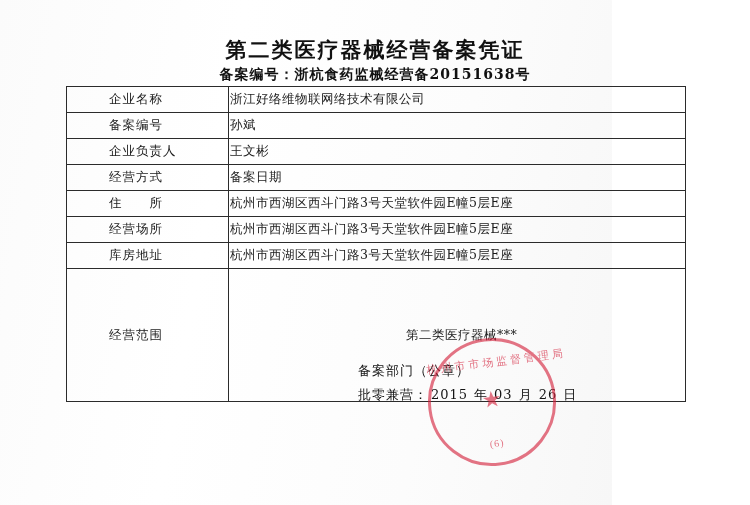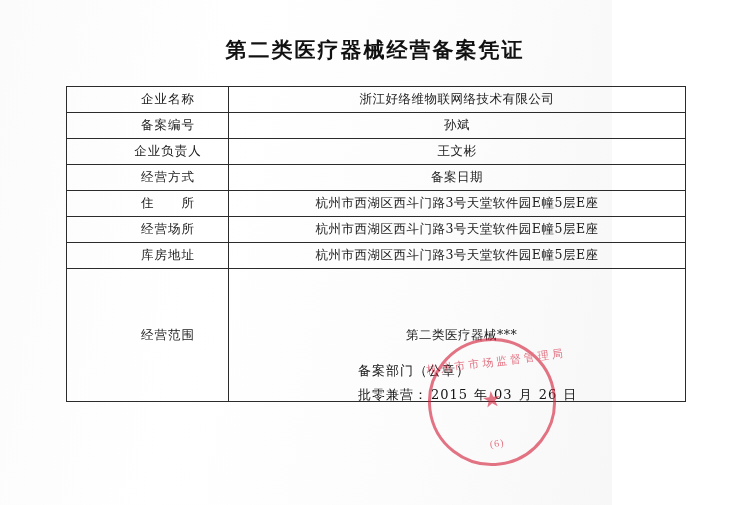--- a/index.html
+++ b/index.html
@@ -158,6 +158,9 @@
 
   <div class="title">第二类医疗器械经营备案凭证</div>
 
+  <div class="subtitle">
+    <span>备案编号：</span><span>浙杭食药监械经营备20151638号</span>
+  </div>
 
   <table class="form">
     <tbody>

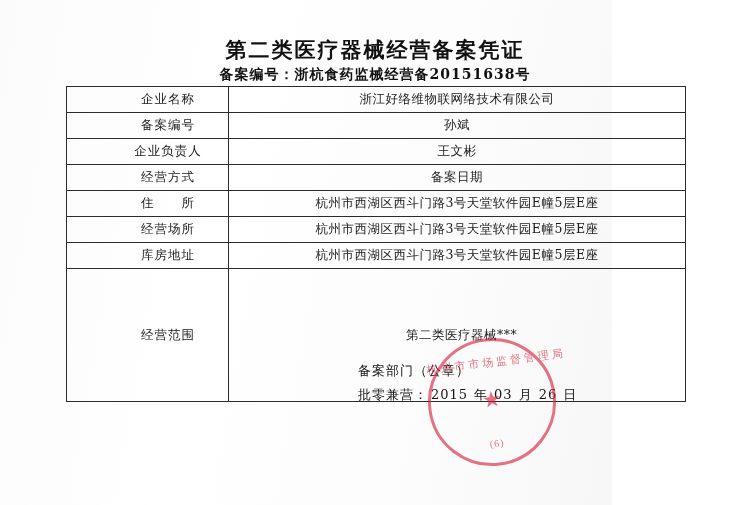--- a/index.html
+++ b/index.html
@@ -70,7 +70,6 @@
   td.label {
     width: 118px;
     height: 23px;
-    text-align: center;
     vertical-align: middle;
     letter-spacing: 1px;
     padding-left: 42px;

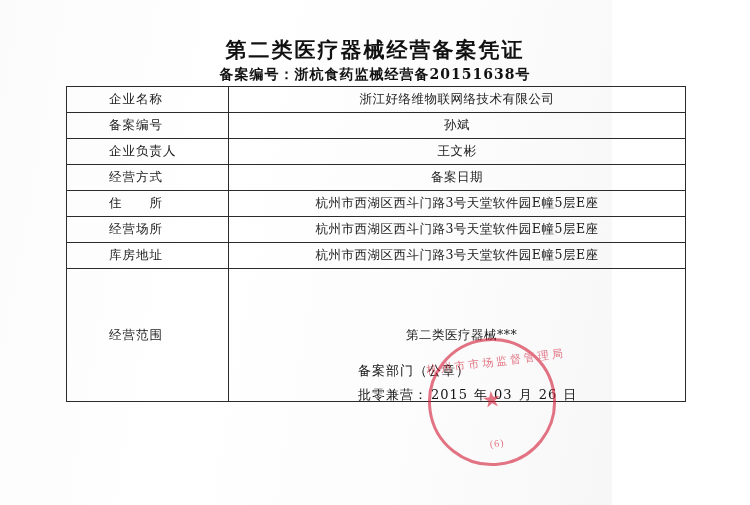--- a/index.html
+++ b/index.html
@@ -75,7 +75,6 @@
     padding-left: 42px;
   }
   td.value {
-    text-align: center;
     vertical-align: middle;
     letter-spacing: 0.5px;
   }

